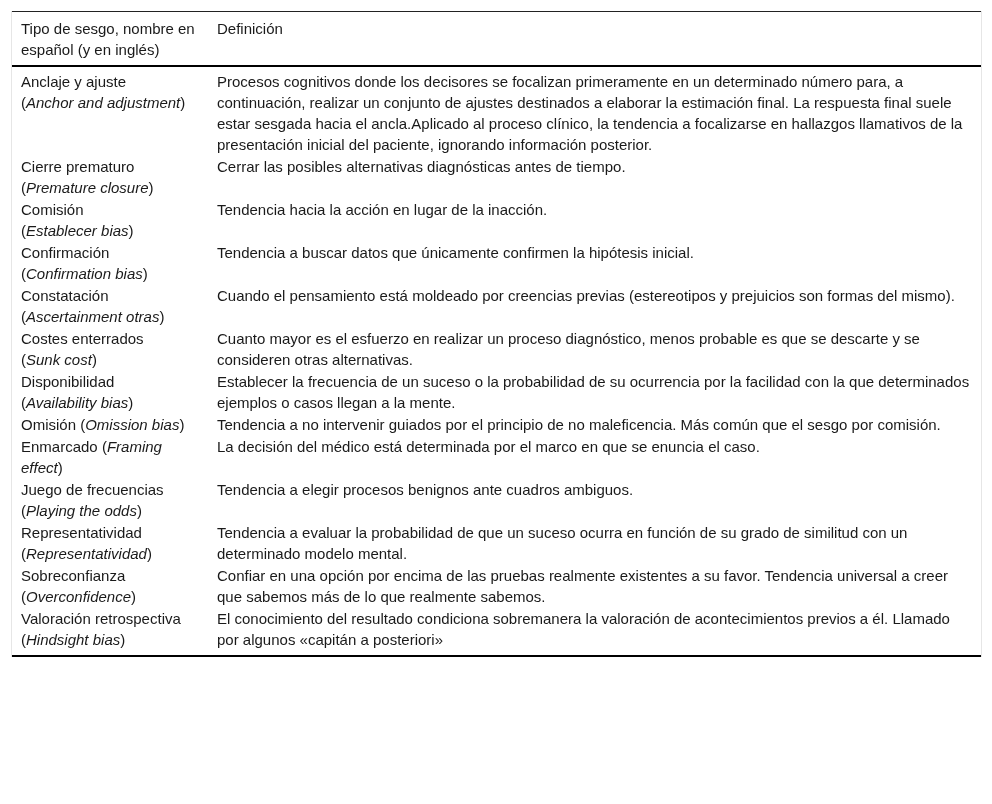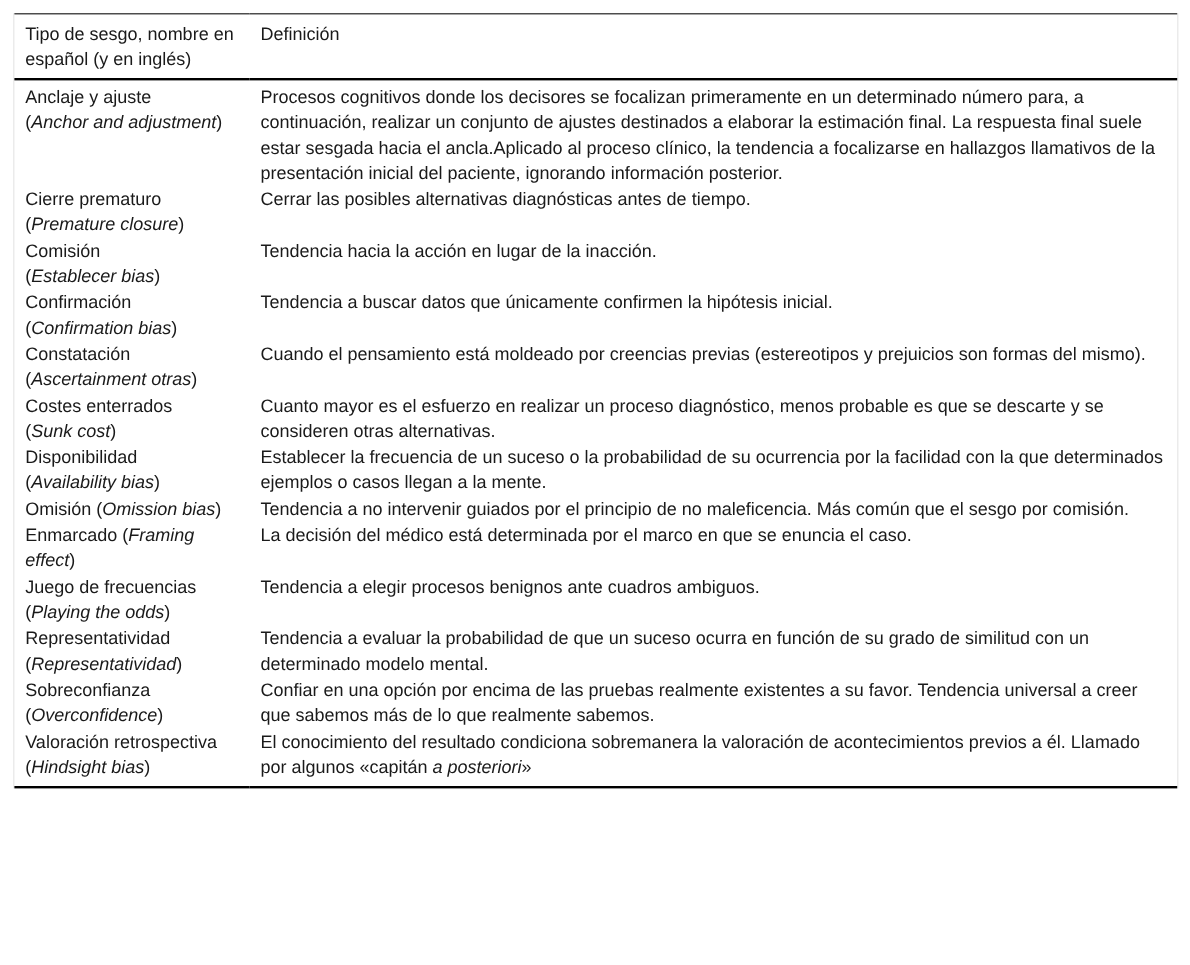--- a/index.html
+++ b/index.html
@@ -50,7 +50,7 @@
     tbody tr:last-child td { padding-bottom: 5px; }
     tbody tr:last-child { border-bottom: 2px solid #000; }
     .en { font-style: italic; }
-    .def-it { font-style: italic; }
+    .def-it { }
   </style>
 </head>
 <body>

